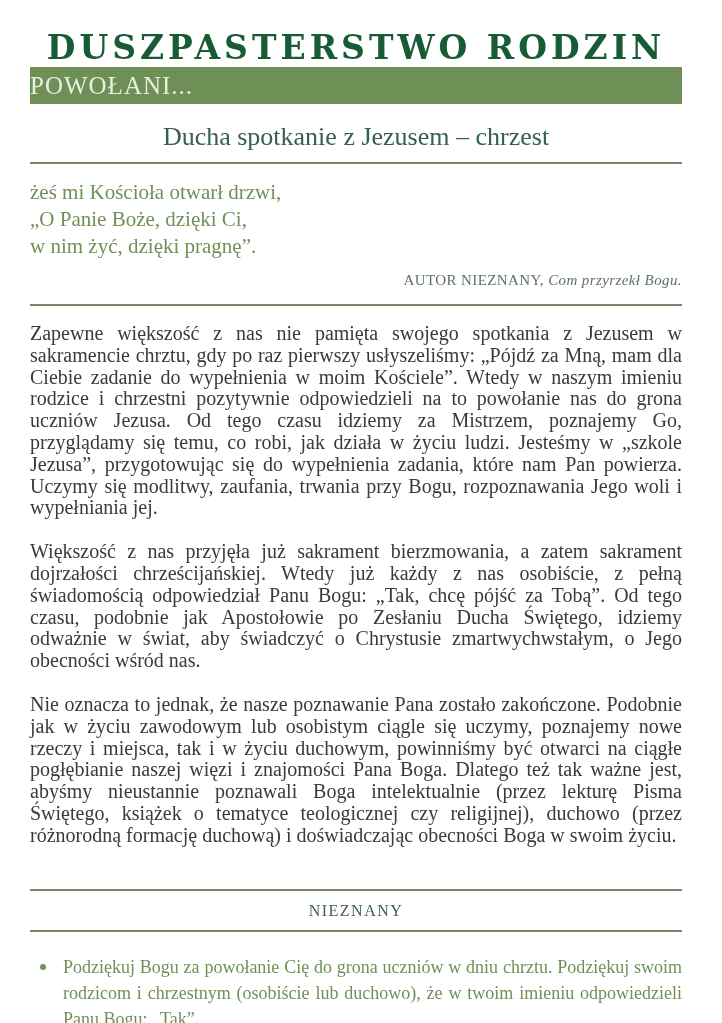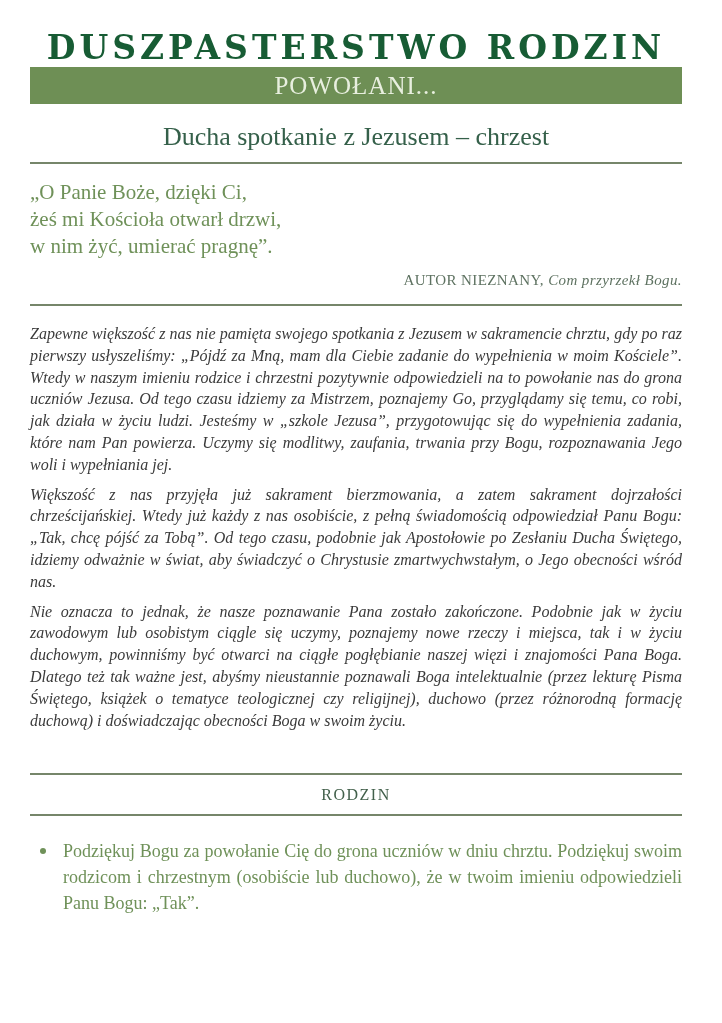--- a/index.html
+++ b/index.html
@@ -34,7 +34,6 @@
     height: 37px;
     line-height: 37px;
     background: var(--c-banner-bg, #6e8f55);
-    text-align: center;
   }
   .banner-label {
     font-size: 25px;

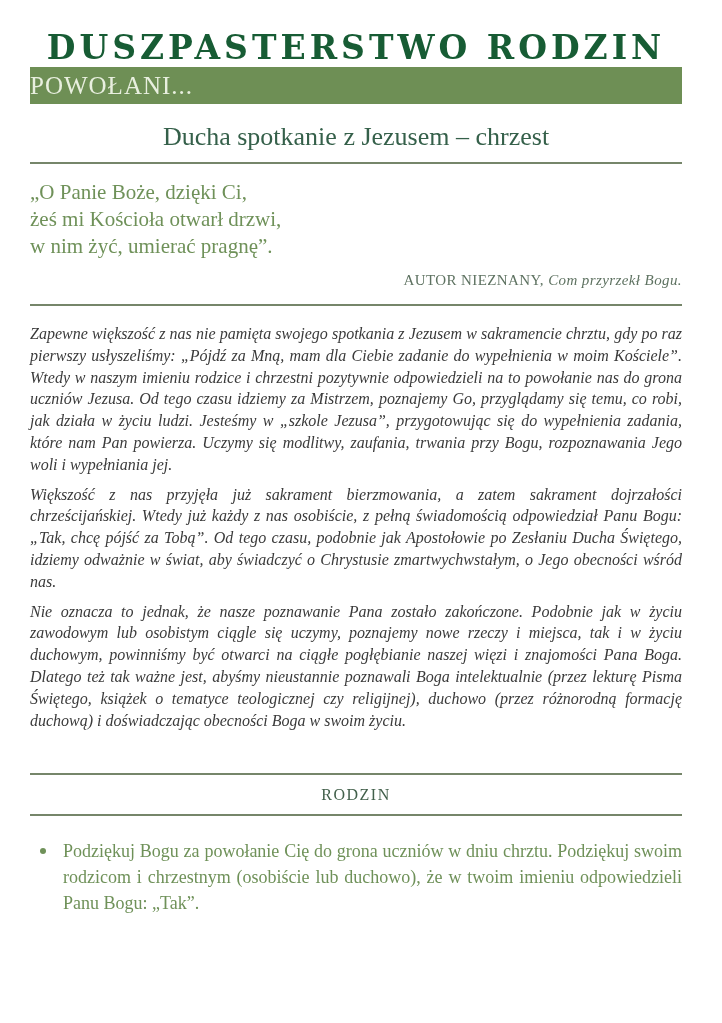--- a/index.html
+++ b/index.html
@@ -137,8 +137,8 @@
   <hr class="rule">
 
   <div class="quote-block">
+    <div>żeś mi Kościoła otwarł drzwi,</div>
     <div>„O Panie Boże, dzięki Ci,</div>
-    <div>żeś mi Kościoła otwarł drzwi,</div>
     <div>w nim żyć, umierać pragnę”.</div>
   </div>
 

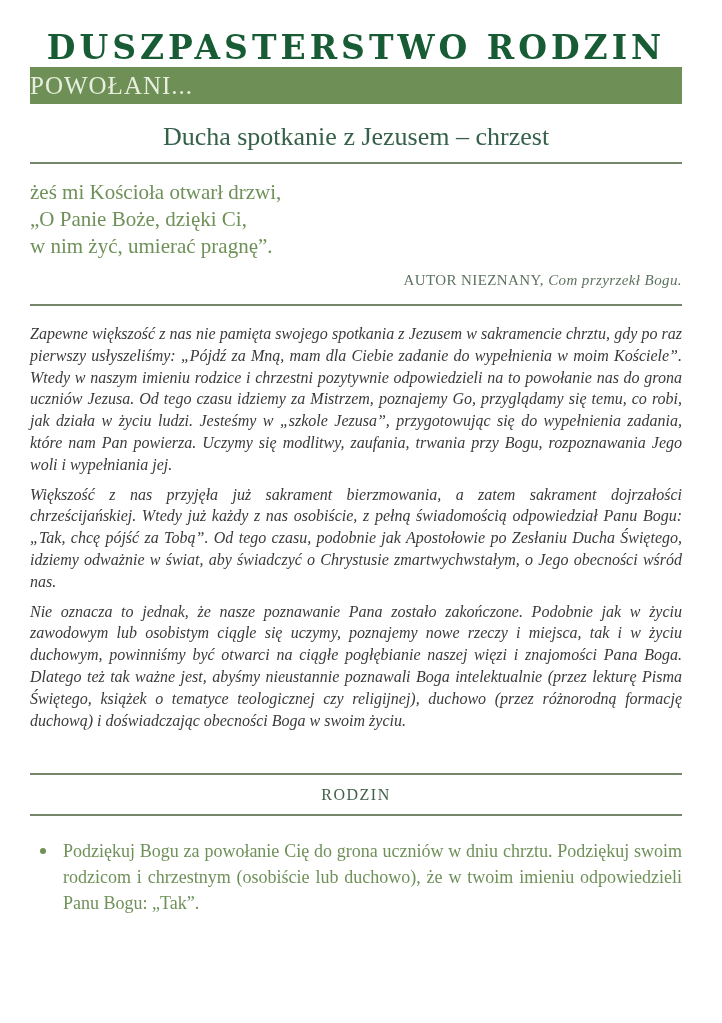--- a/index.html
+++ b/index.html
@@ -139,7 +139,7 @@
   <div class="quote-block">
     <div>żeś mi Kościoła otwarł drzwi,</div>
     <div>„O Panie Boże, dzięki Ci,</div>
-    <div>w nim żyć, umierać pragnę”.</div>
+    <div>w nim żyć, dzięki pragnę”.</div>
   </div>
 
   <div class="quote-attribution">

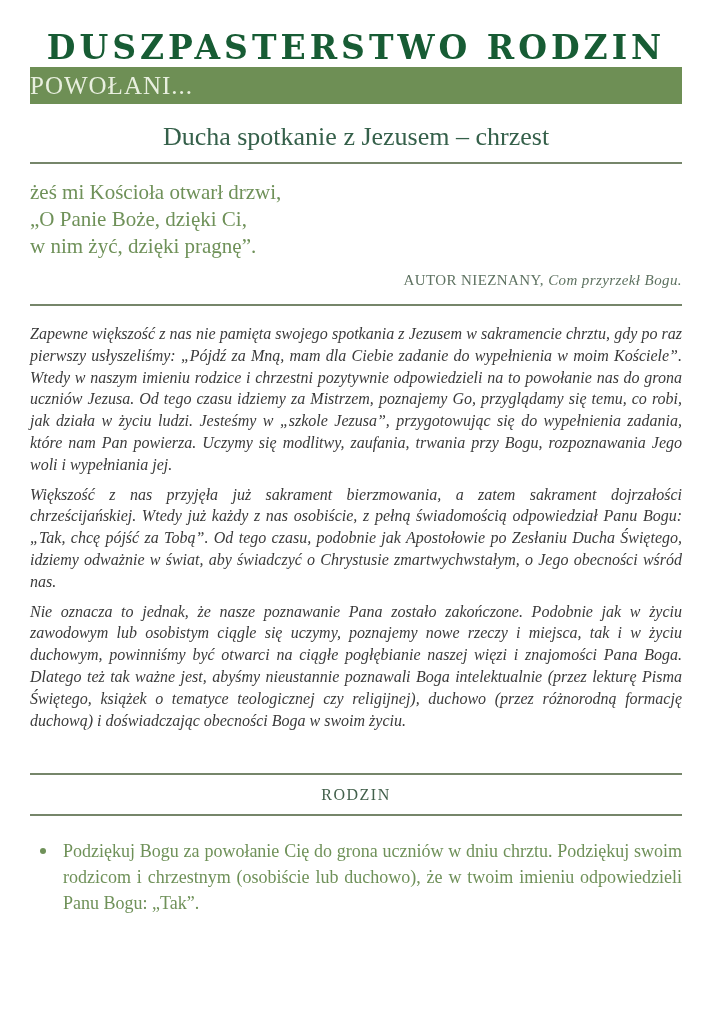--- a/index.html
+++ b/index.html
@@ -79,10 +79,9 @@
   .body-section p {
     margin: 0;
     text-align: justify;
-    font-size: 16px;
+    font-size: 20px;
     line-height: 21.8px;
     color: var(--c-body-text, #3a3a3a);
-    font-style: italic;
   }
   .body-section p + p {
     margin-top: 8px;

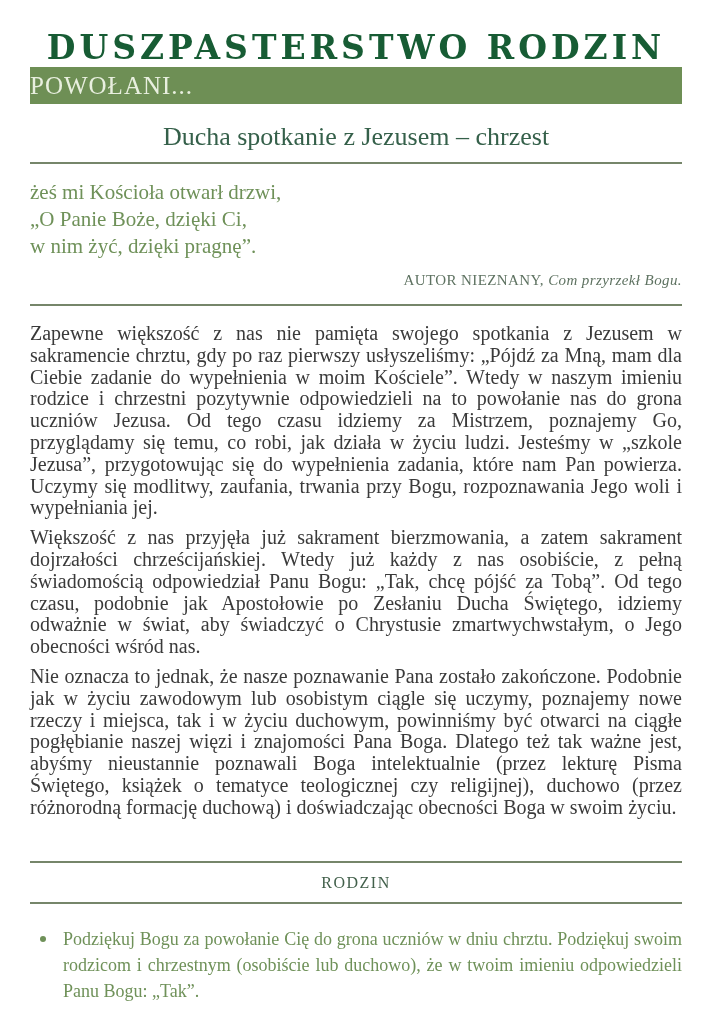--- a/index.html
+++ b/index.html
@@ -84,7 +84,7 @@
     color: var(--c-body-text, #3a3a3a);
   }
   .body-section p + p {
-    margin-top: 8px;
+    margin-top: 22px;
   }
   .task-rule-top {
     margin-top: 42px;

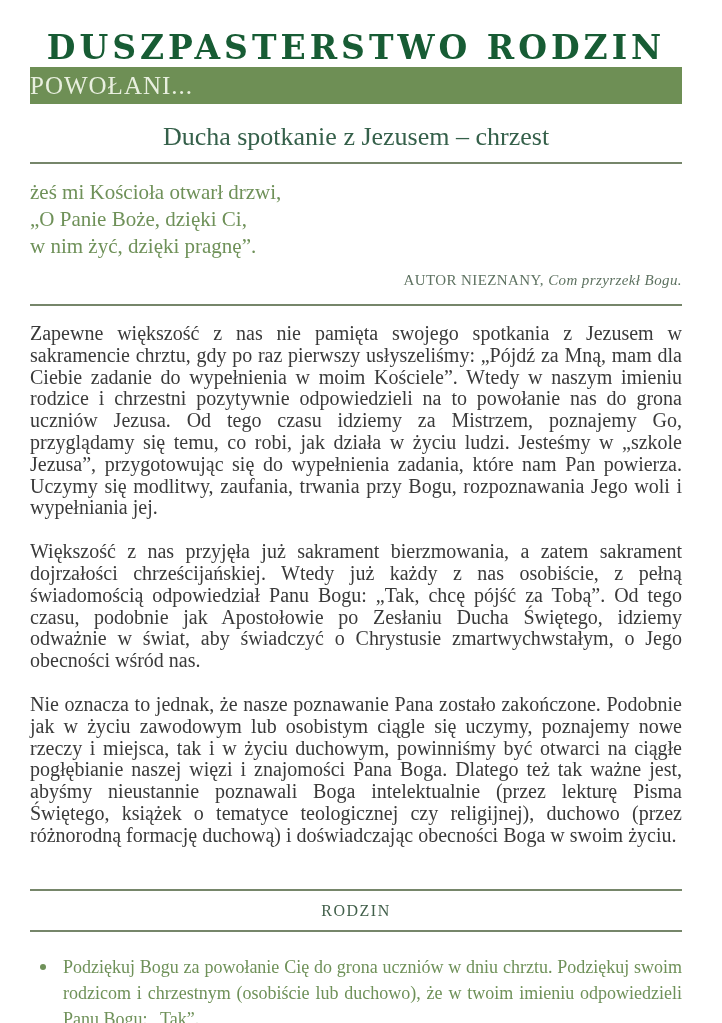--- a/index.html
+++ b/index.html
@@ -155,7 +155,7 @@
 
   <hr class="rule task-rule-top">
 
-  <div class="task-header">RODZIN</div>
+  <div class="task-header">NIEZNANY</div>
 
   <hr class="rule">
 

